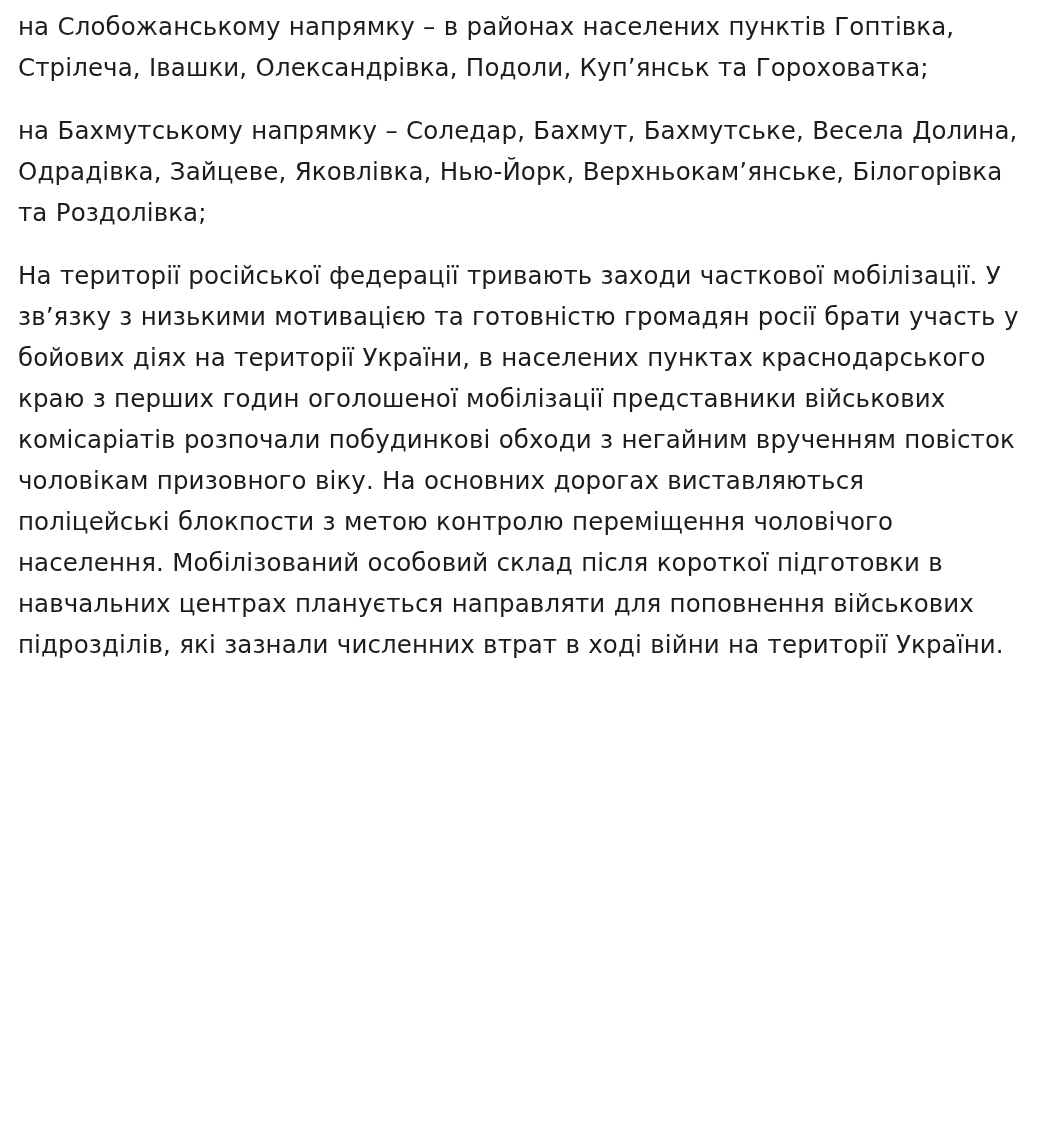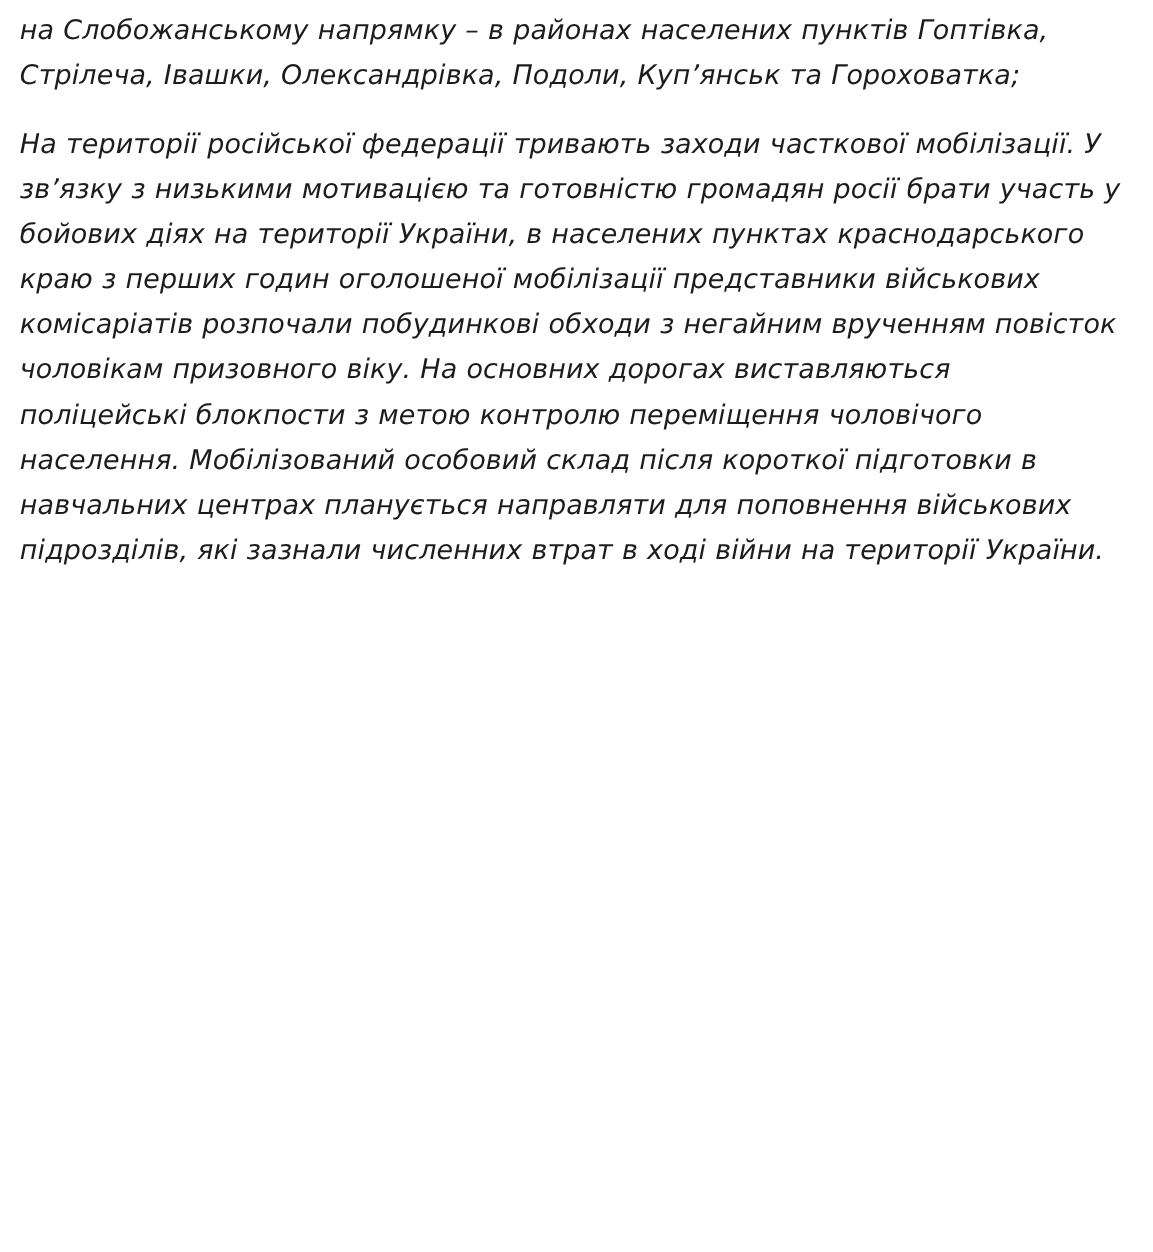--- a/index.html
+++ b/index.html
@@ -26,7 +26,6 @@
     text-align: left;
     white-space: pre-wrap;
     word-spacing: 0.4px;
-    font-style: italic;
   }
   .paragraph:last-child {
     margin-bottom: 0;

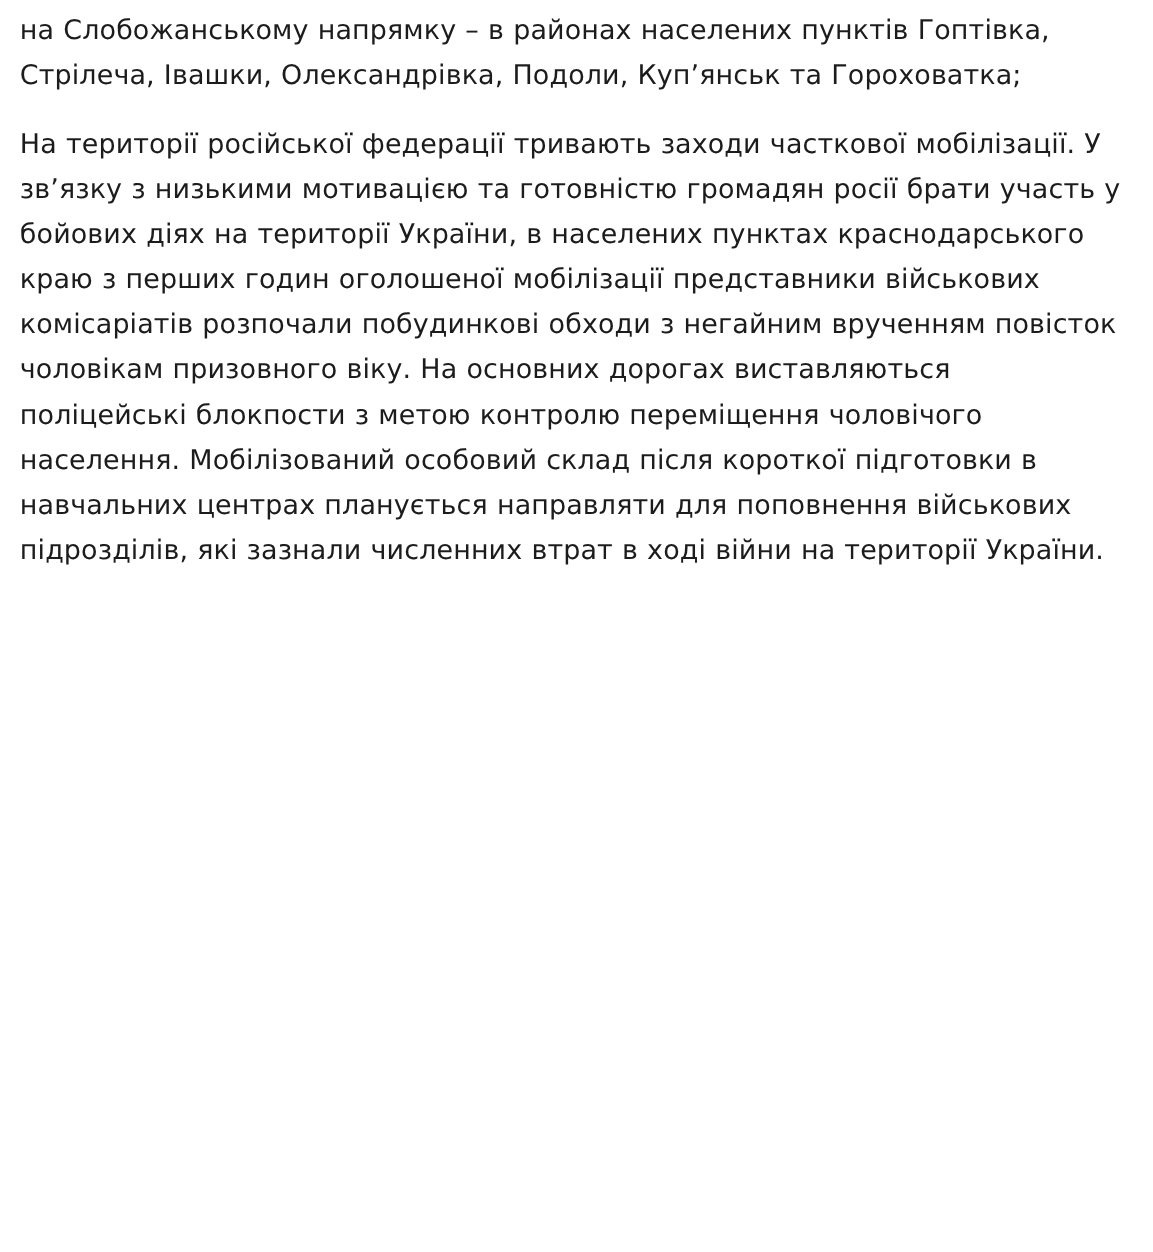--- a/index.html
+++ b/index.html
@@ -36,6 +36,7 @@
 
 <div class="document">
   <p class="paragraph">на Слобожанському напрямку – в районах населених пунктів Гоптівка, Стрілеча, Івашки, Олександрівка, Подоли, Куп’янськ та Гороховатка;</p>
+  <p class="paragraph">на Бахмутському напрямку – Соледар, Бахмут, Бахмутське, Весела Долина, Одрадівка, Зайцеве, Яковлівка, Нью-Йорк, Верхньокам’янське, Білогорівка та Роздолівка;</p>
   <p class="paragraph">На території російської федерації тривають заходи часткової мобілізації. У зв’язку з низькими мотивацією та готовністю громадян росії брати участь у бойових діях на території України, в населених пунктах краснодарського краю з перших годин оголошеної мобілізації представники військових комісаріатів розпочали побудинкові обходи з негайним врученням повісток чоловікам призовного віку. На основних дорогах виставляються поліцейські блокпости з метою контролю переміщення чоловічого населення. Мобілізований особовий склад після короткої підготовки в навчальних центрах планується направляти для поповнення військових підрозділів, які зазнали численних втрат в ході війни на території України.</p>
 
 </div>

